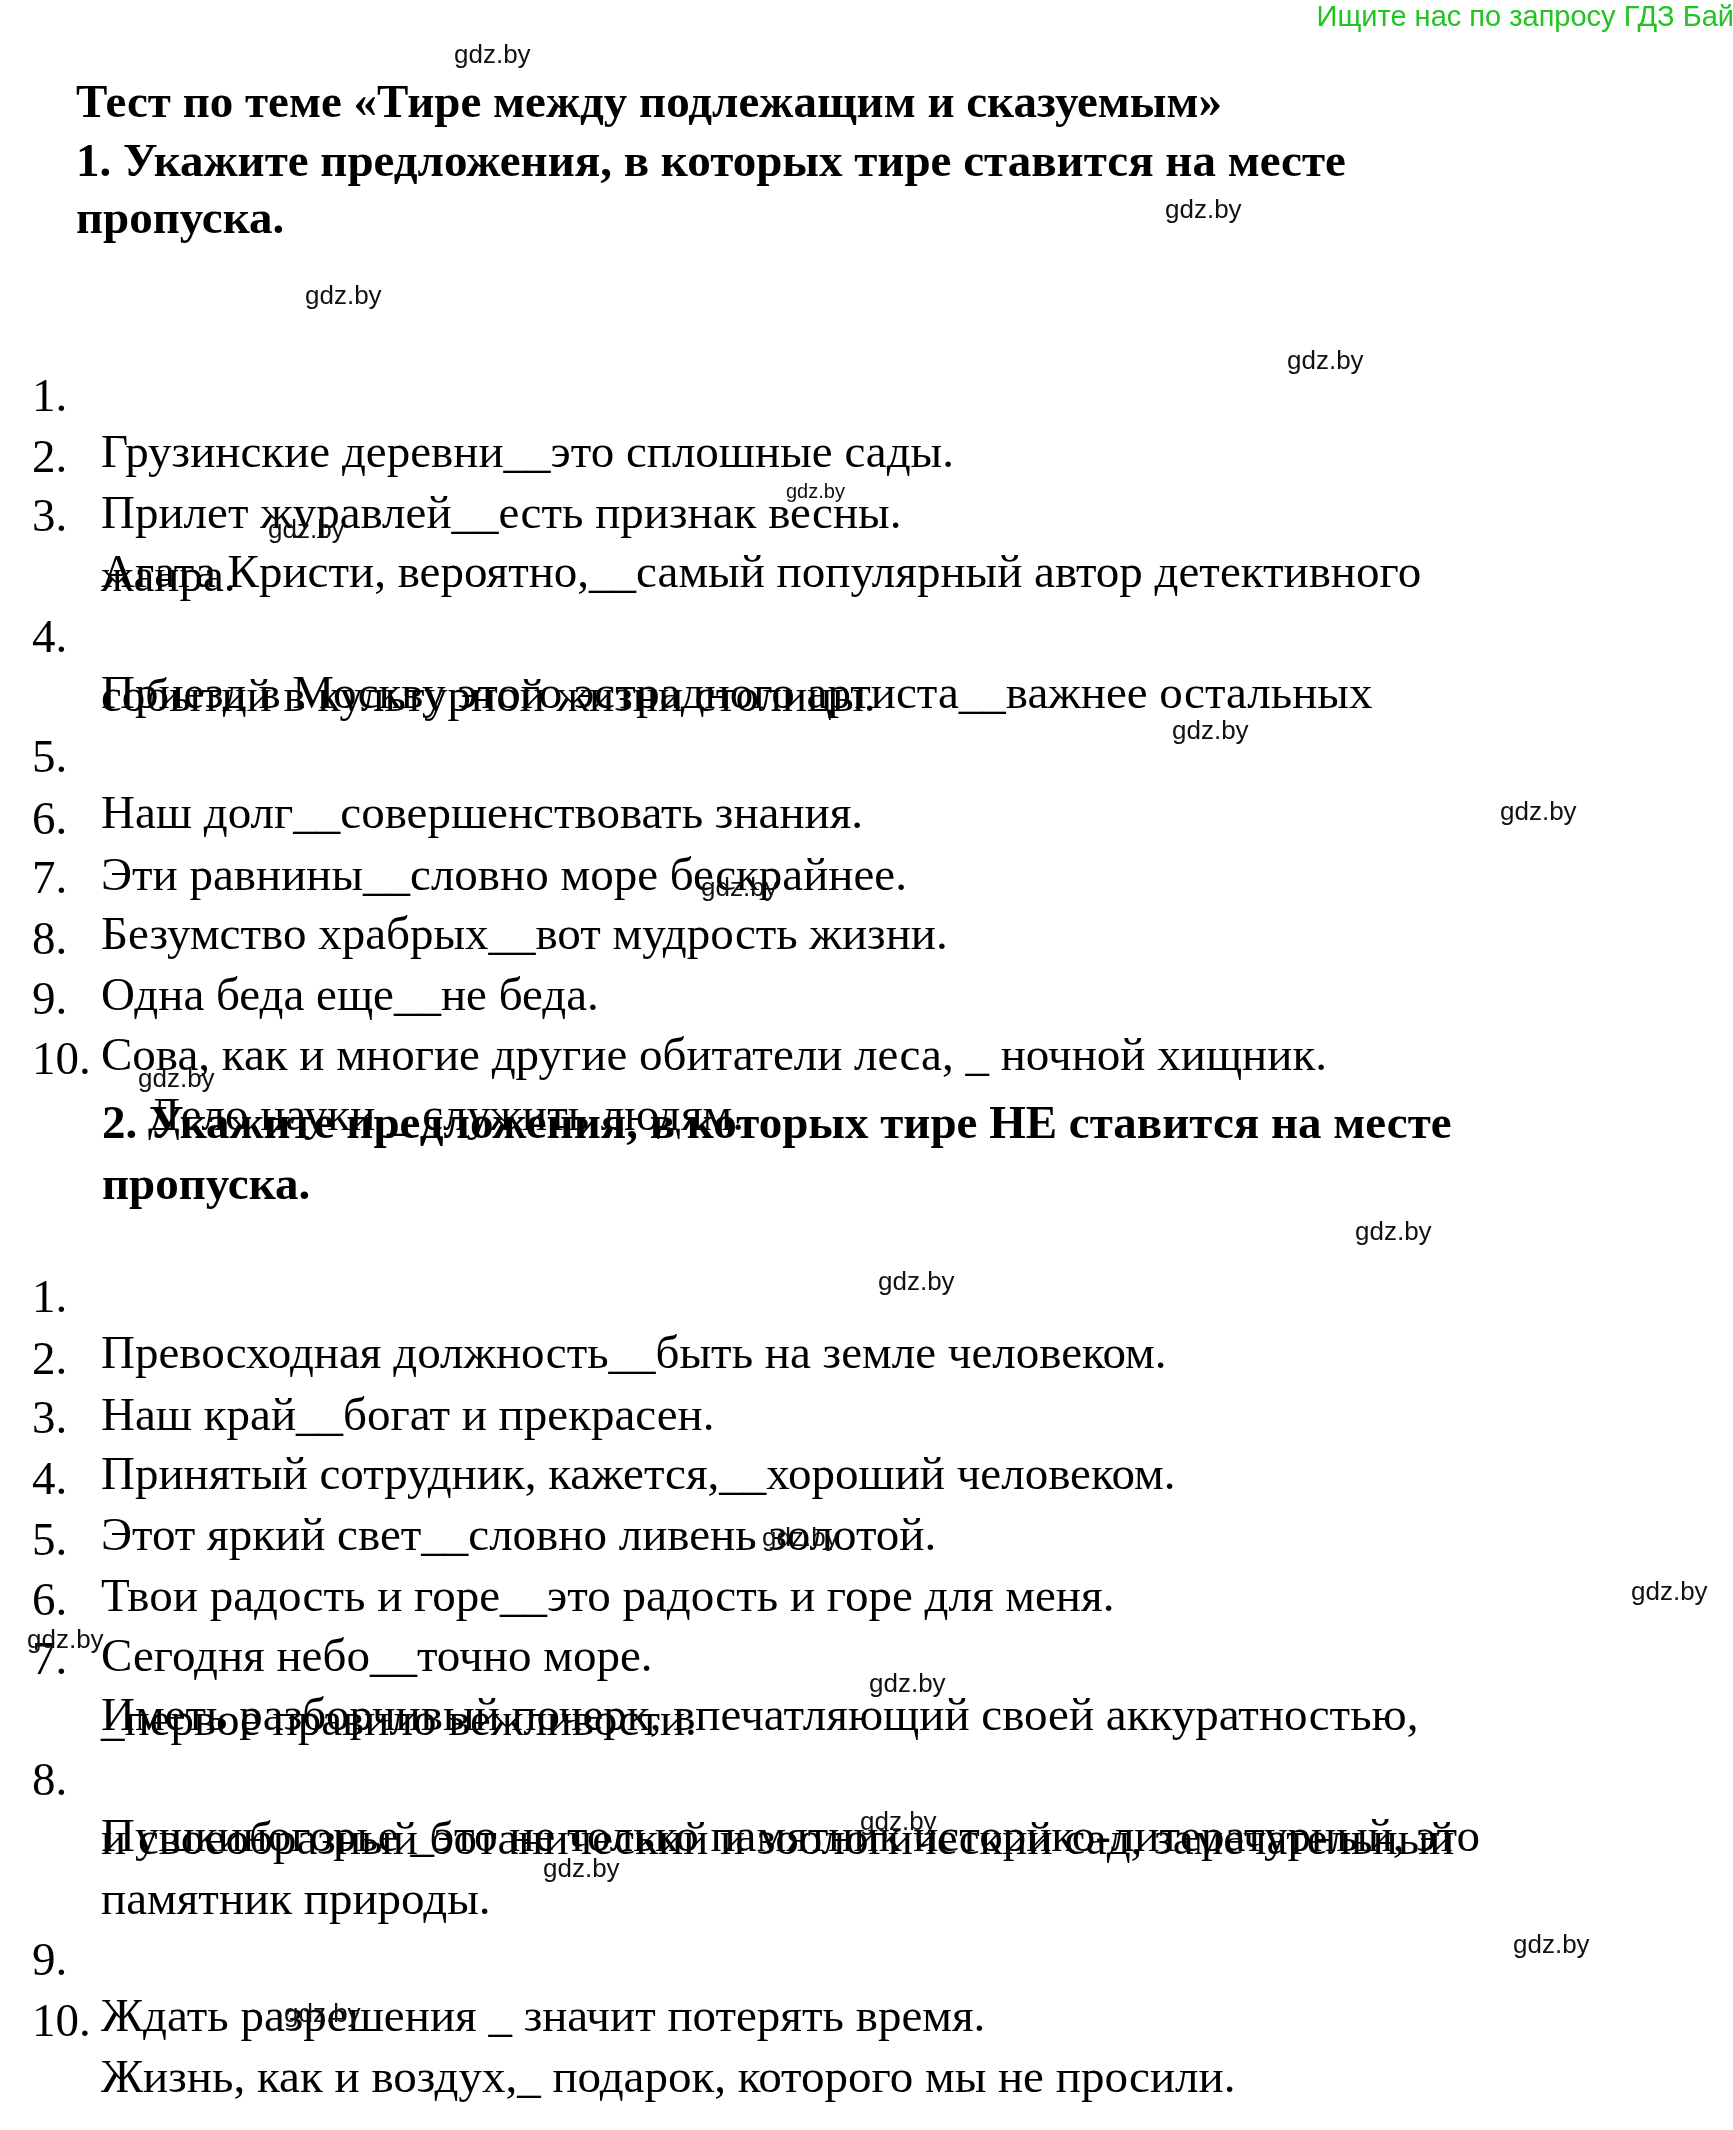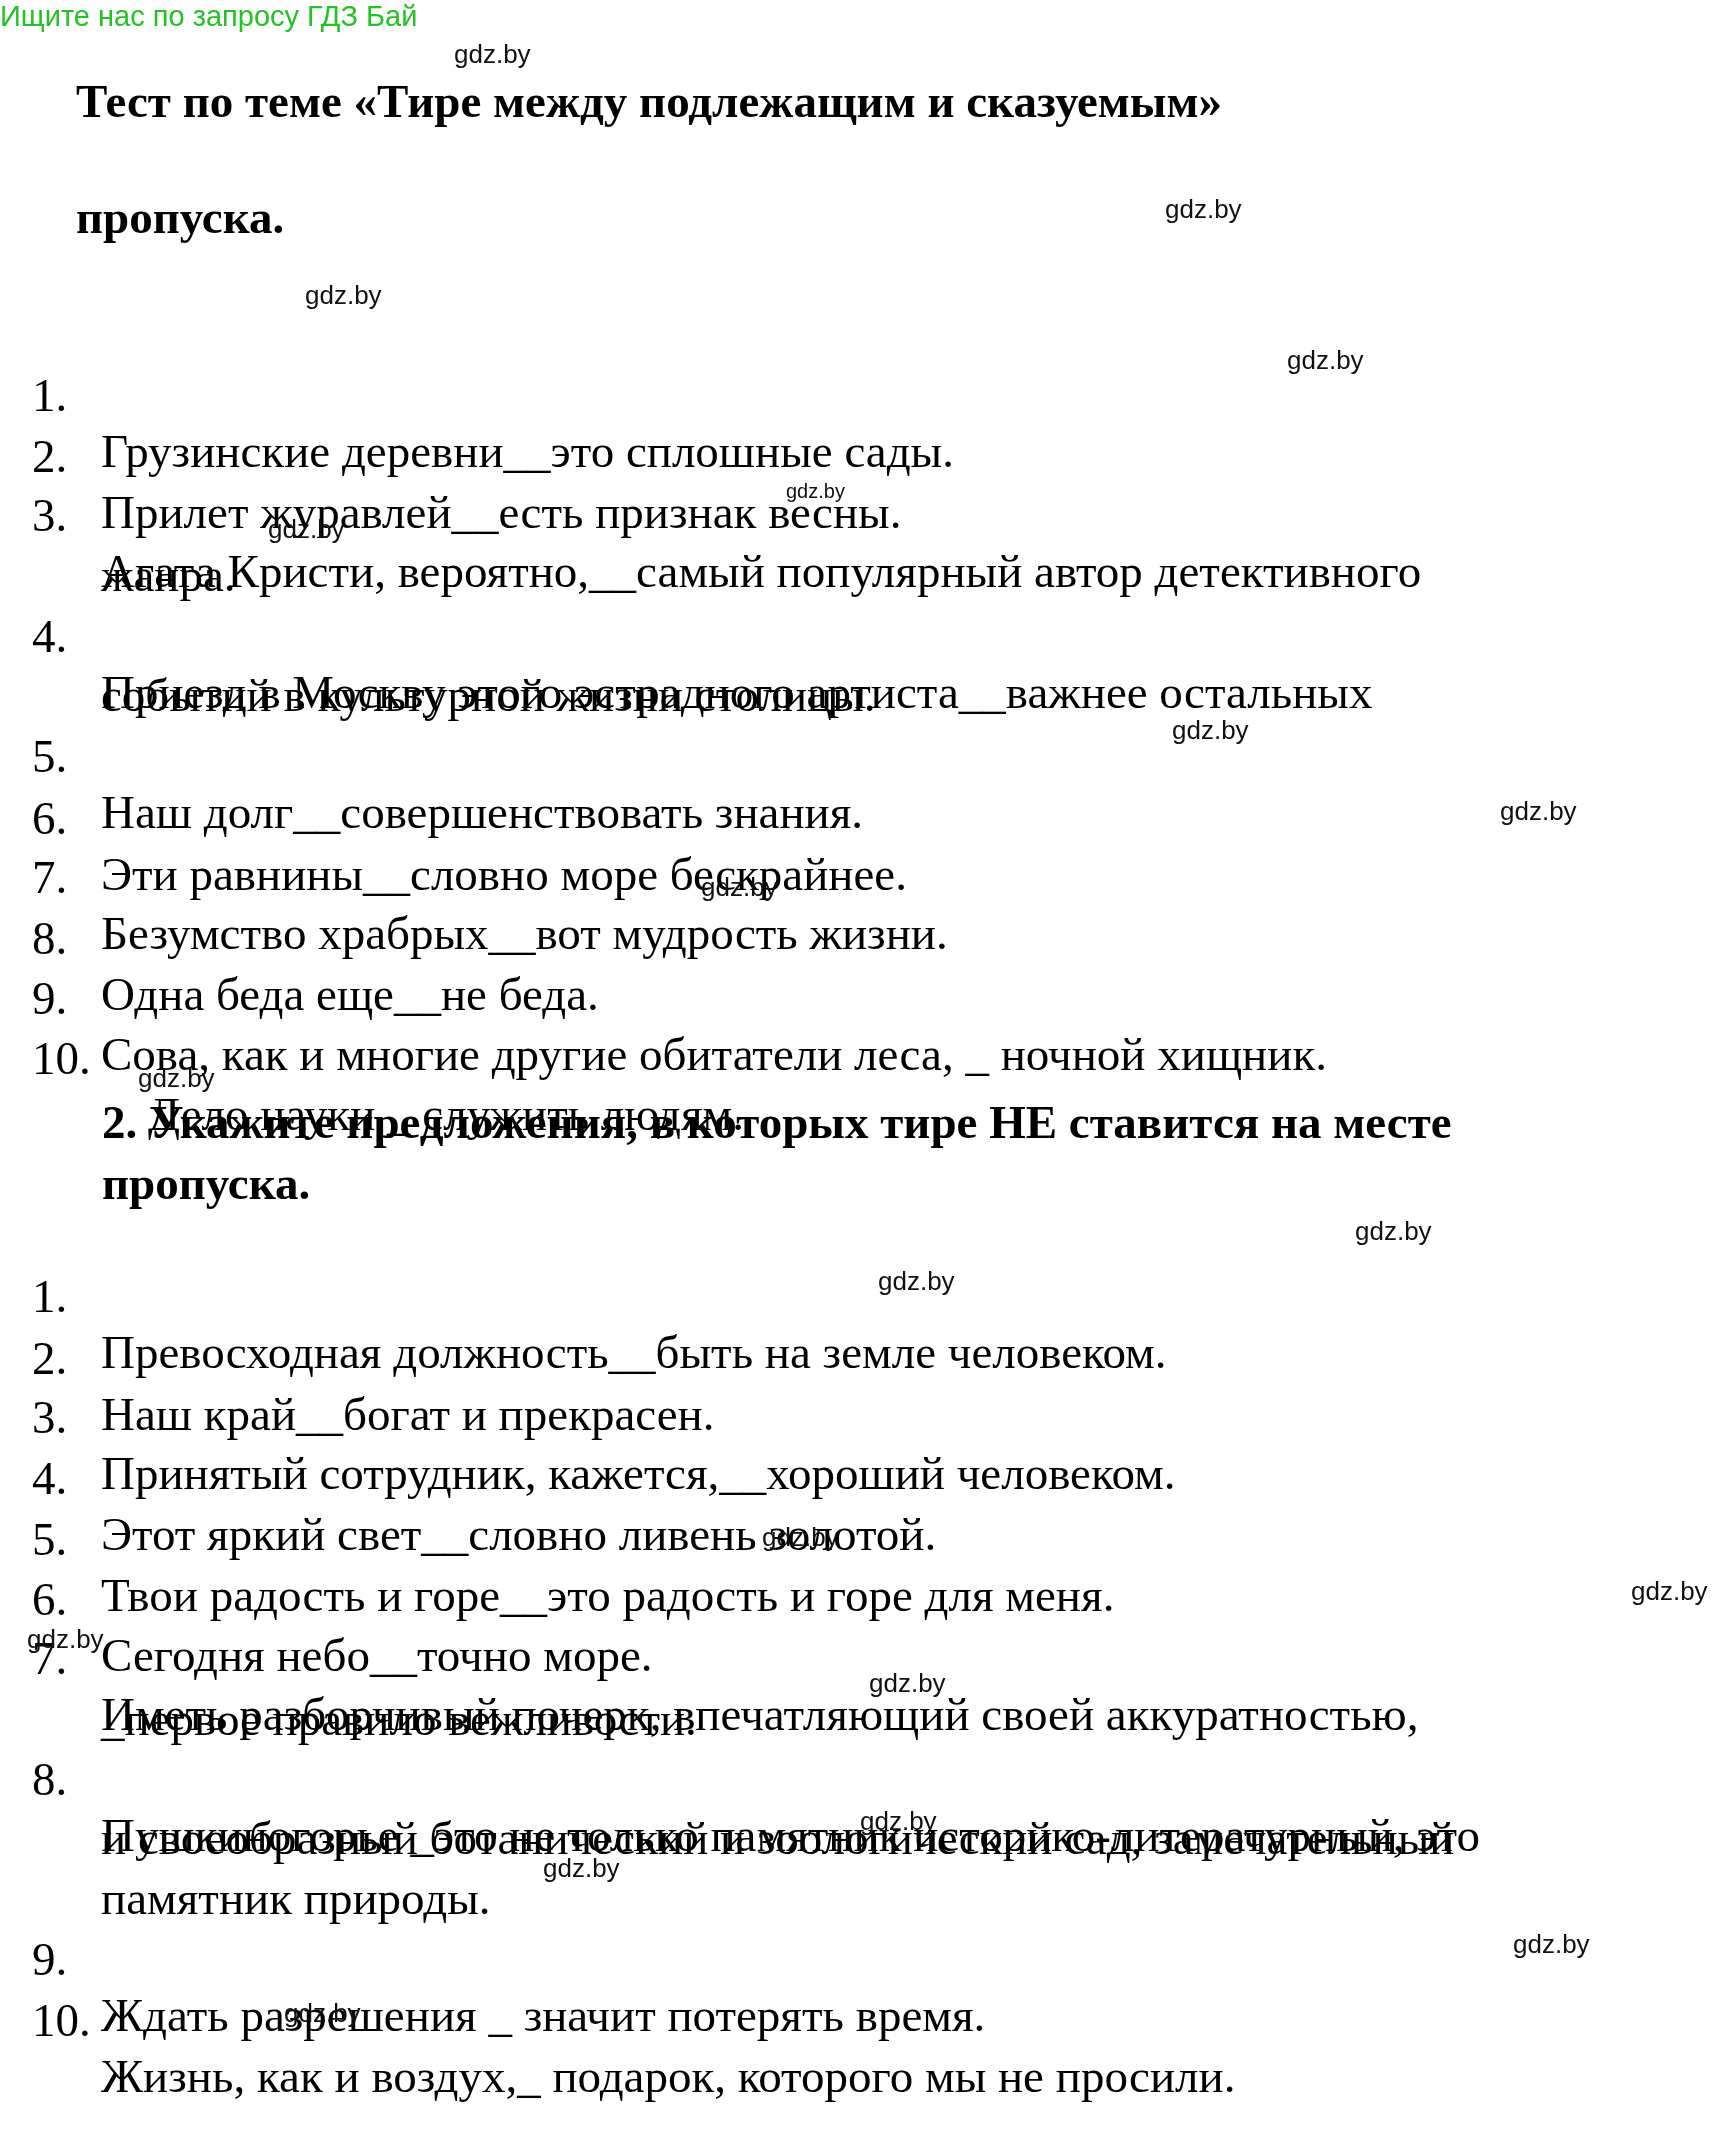--- a/index.html
+++ b/index.html
@@ -6,7 +6,7 @@
   body { width: 1734px; height: 2131px; position: relative; overflow: hidden; }
   .page { position: absolute; left: 0; top: 0; width: 1734px; height: 2131px; background: #fff; }
   .banner {
-    position: absolute; left: 0; width: 1734px; top: 0; text-align: left;
+    position: absolute; left: 0; width: 1734px; top: 0; text-align: right;
     font-family: "Liberation Sans", "DejaVu Sans", sans-serif; font-size: 29px; line-height: 32px;
     color: #22c322;
   }

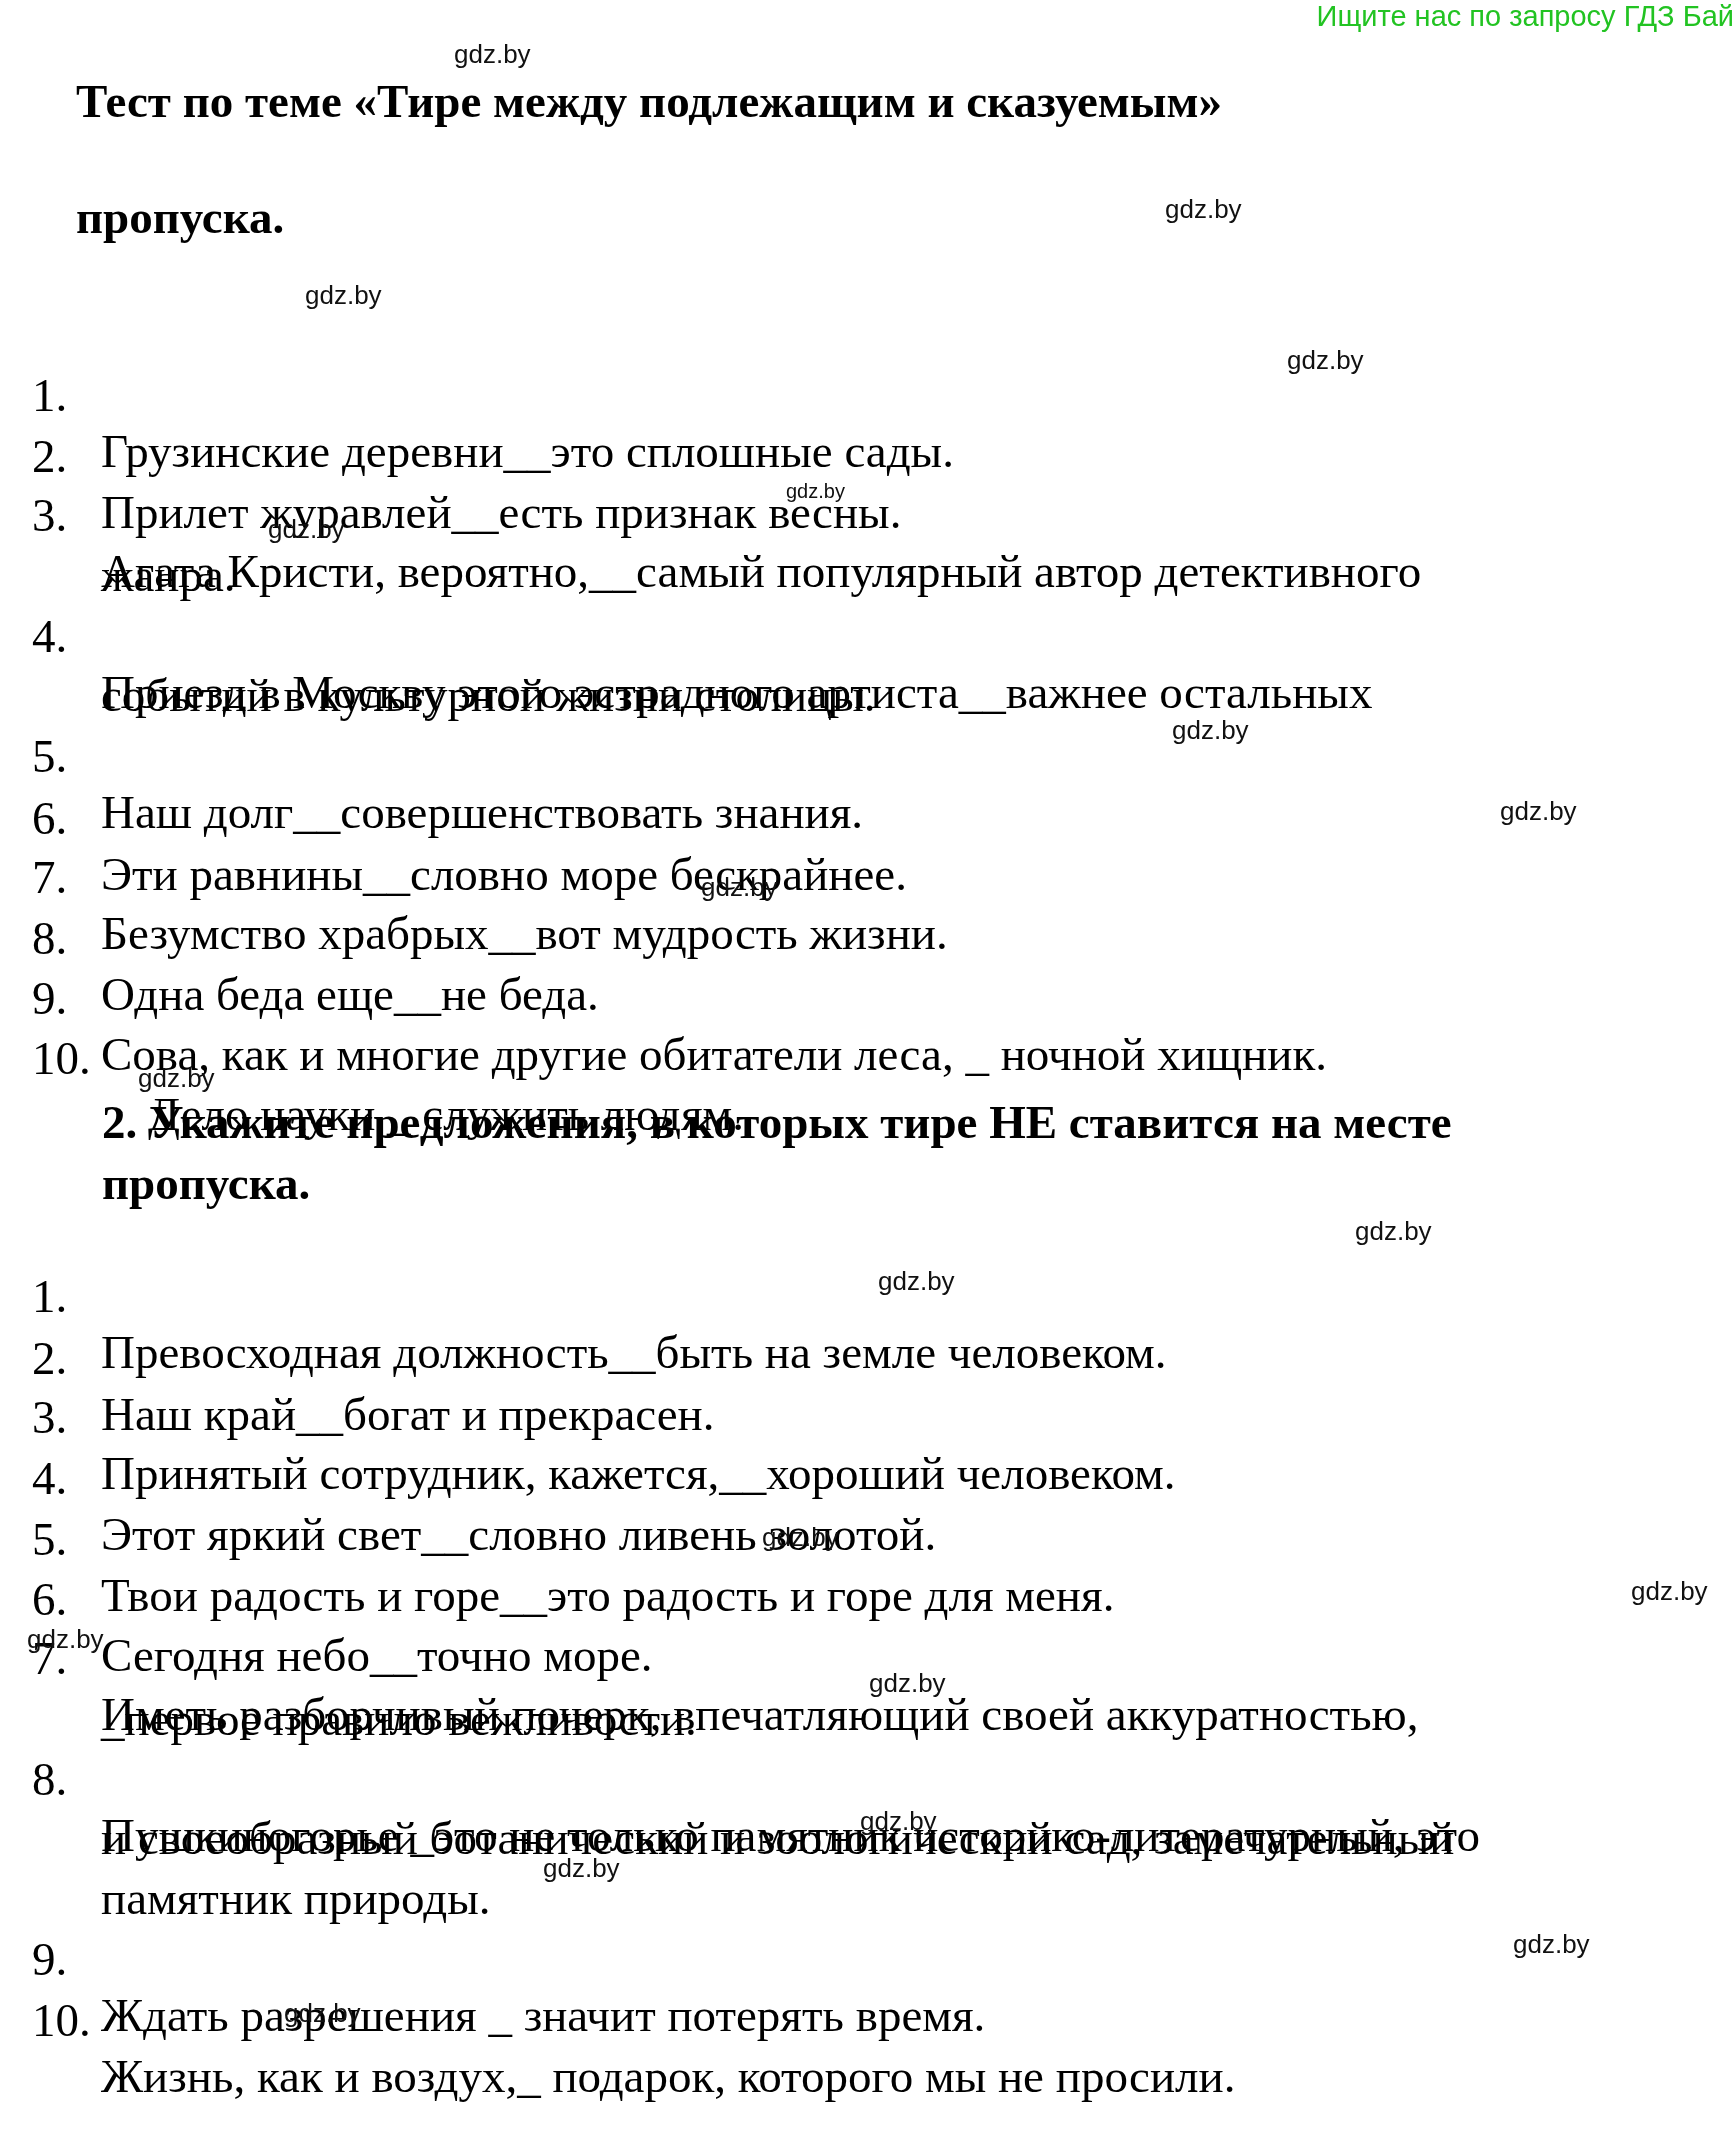--- a/index.html
+++ b/index.html
@@ -42,6 +42,7 @@
 
   <div class="bold-line" style="left:76px; top:73px;">Тест по теме «Тире между подлежащим и сказуемым»</div>
 
+  <div class="bold-line" style="left:76px; top:132px;">1. Укажите предложения, в которых тире ставится на месте</div>
   <div class="bold-line" style="left:76px; top:189px;">пропуска.</div>
 
   <div>

